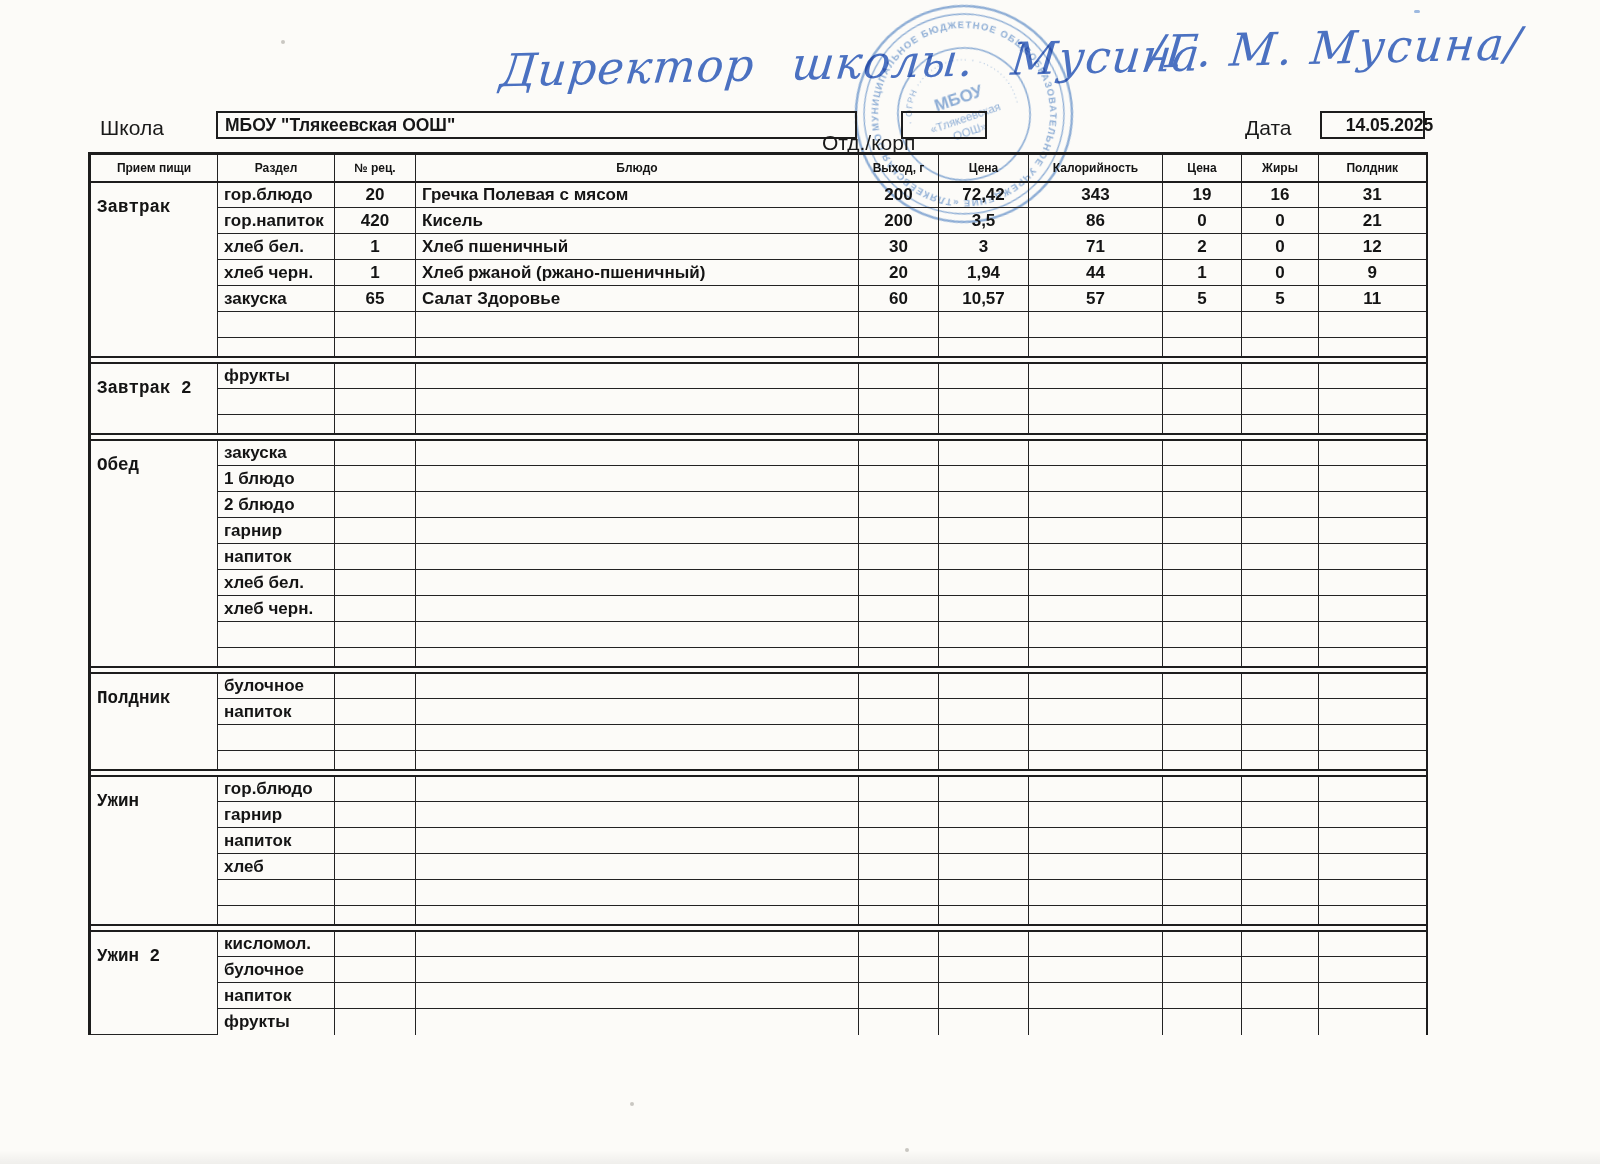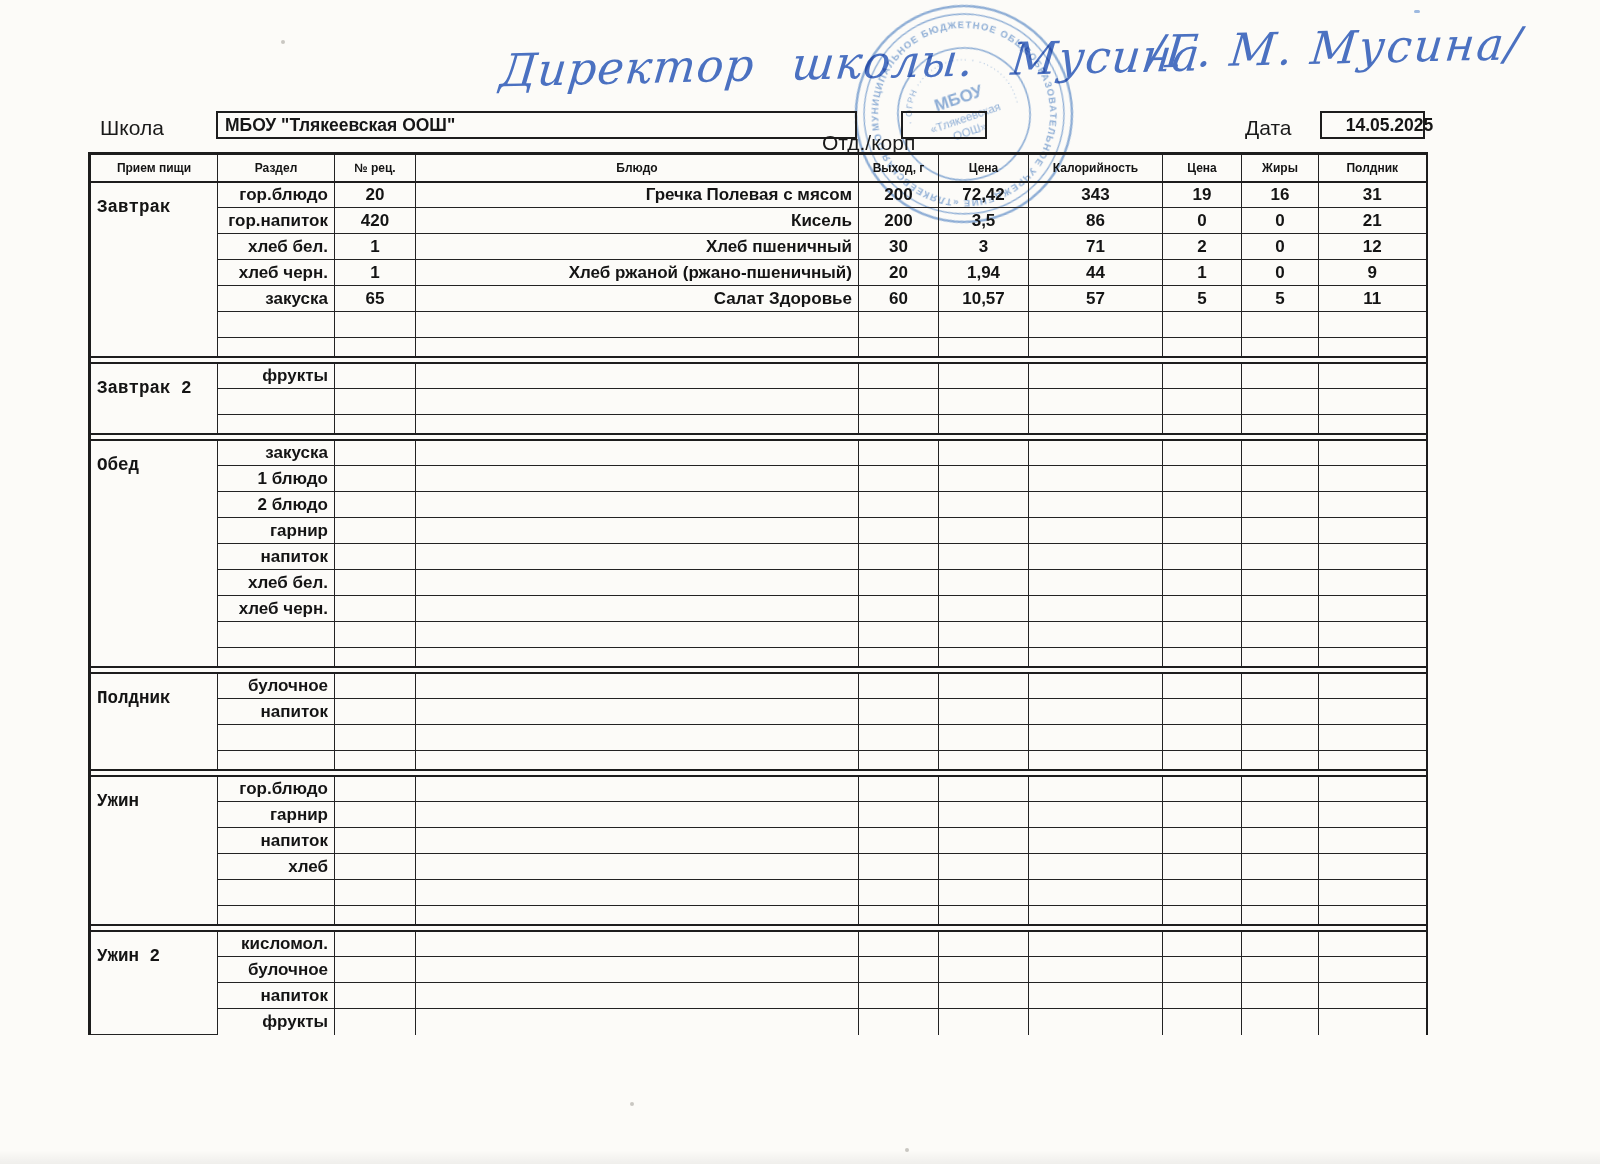--- a/index.html
+++ b/index.html
@@ -44,7 +44,7 @@
   }
   .menu th{text-align:center;height:28px;border-bottom:2.6px solid #1d1d1d;font-size:12px;}
   .menu td.meal{vertical-align:top;text-align:left;padding-top:14px;font-size:17.5px;font-family:Liberation Mono, monospace;}
-  .menu td.l{text-align:right;}
+  .menu td.l{text-align:left;}
   .menu td.c{text-align:center;}
   .menu tr.r-short td{height:19px;}
   .menu tr.sep td{height:6px;padding:0;border-top:2px solid #1d1d1d;border-bottom:2.8px solid #1d1d1d;

